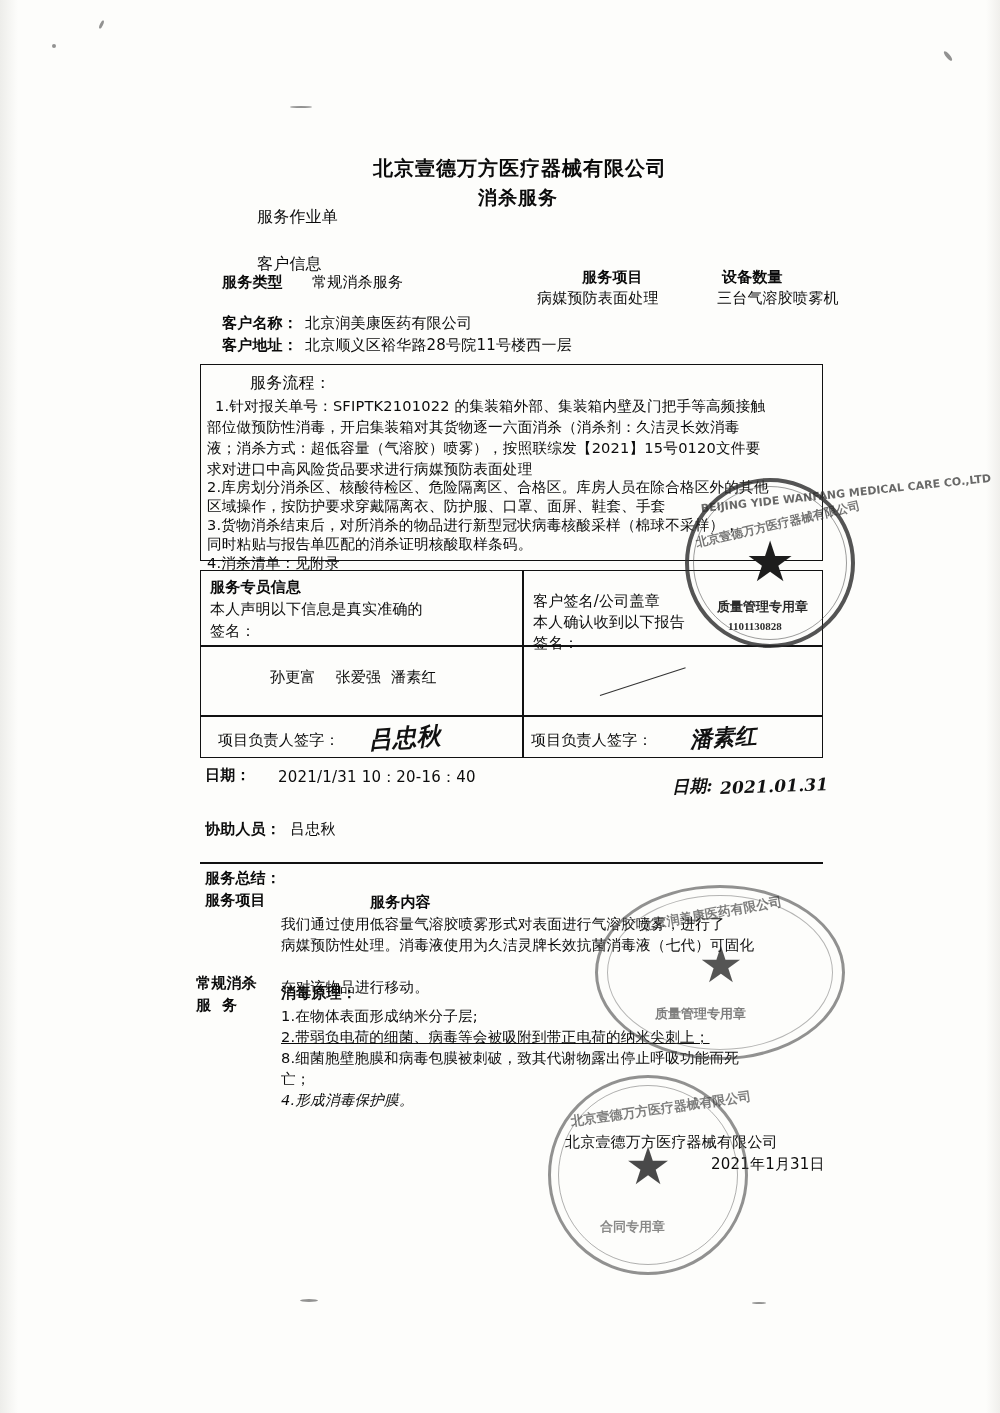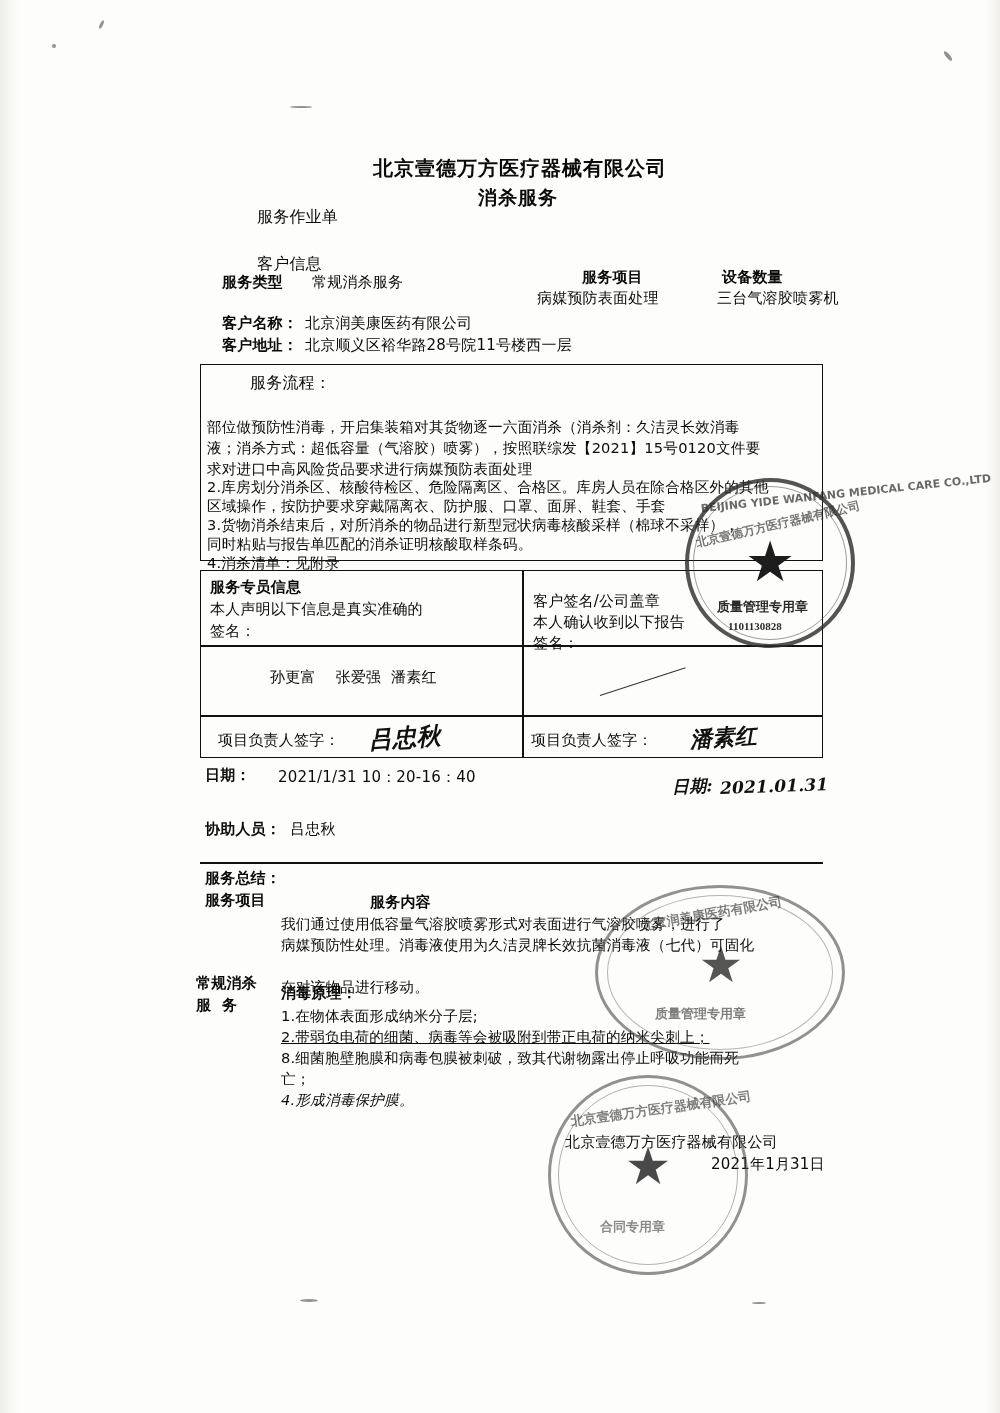--- a/index.html
+++ b/index.html
@@ -150,6 +150,7 @@
     <div class="box" style="left:200px;top:364px;width:623px;height:197px;"></div>
     <div class="t h2" style="left:215px;top:373px;">服务流程：</div>
 
+    <div class="t body-txt" style="left:215px;top:396px;">1.针对报关单号：SFIPTK2101022 的集装箱外部、集装箱内壁及门把手等高频接触</div>
     <div class="t body-txt" style="left:207px;top:417px;">部位做预防性消毒，开启集装箱对其货物逐一六面消杀（消杀剂：久洁灵长效消毒</div>
     <div class="t body-txt" style="left:207px;top:438px;">液；消杀方式：超低容量（气溶胶）喷雾），按照联综发【2021】15号0120文件要</div>
     <div class="t body-txt" style="left:207px;top:459px;">求对进口中高风险货品要求进行病媒预防表面处理</div>

